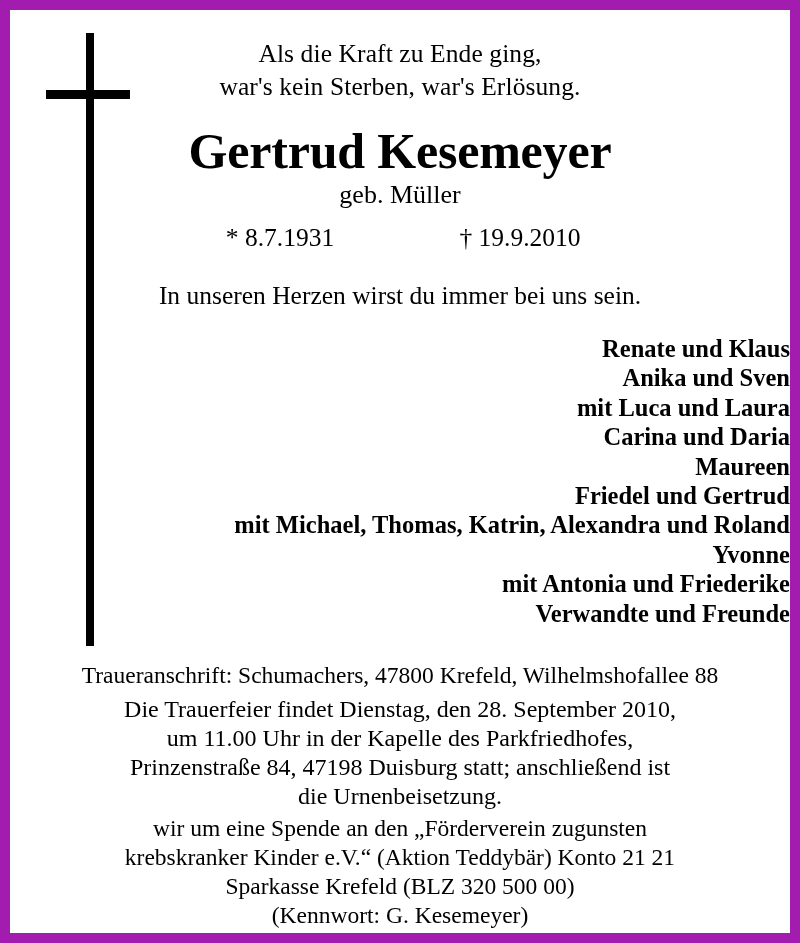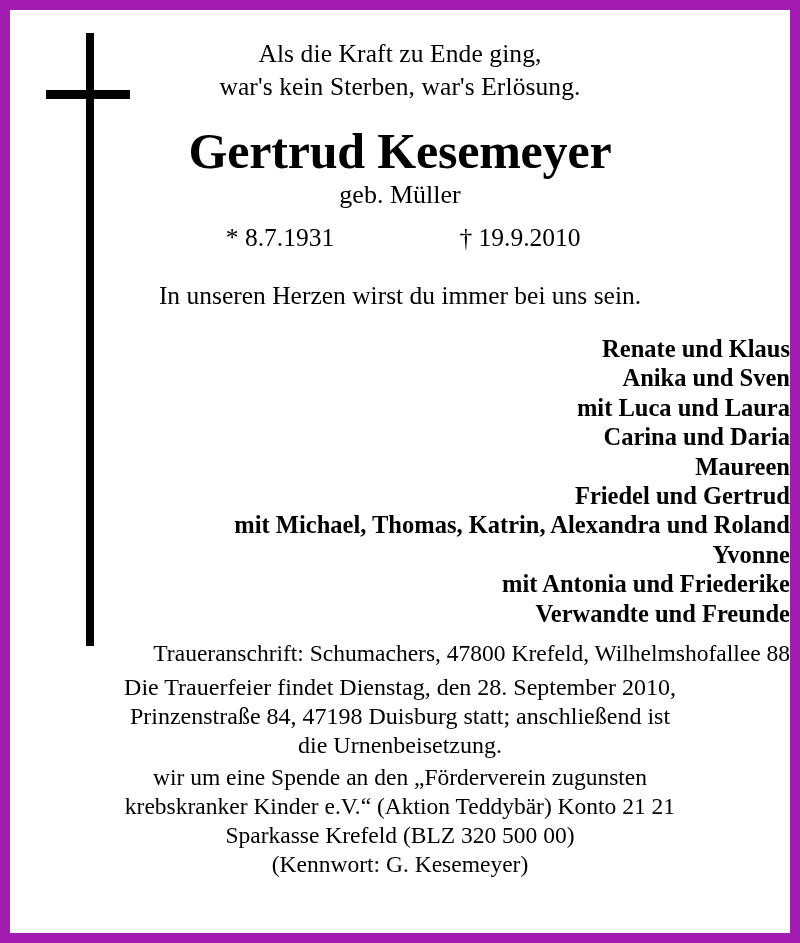--- a/index.html
+++ b/index.html
@@ -127,11 +127,10 @@
   }
 
   .address-line {
-    margin-top: 11px;
+    margin-top: 33px;
     font-size: 23.5px;
     line-height: 28px;
     white-space: nowrap;
-    text-align: right;
   }
 
   .ceremony {

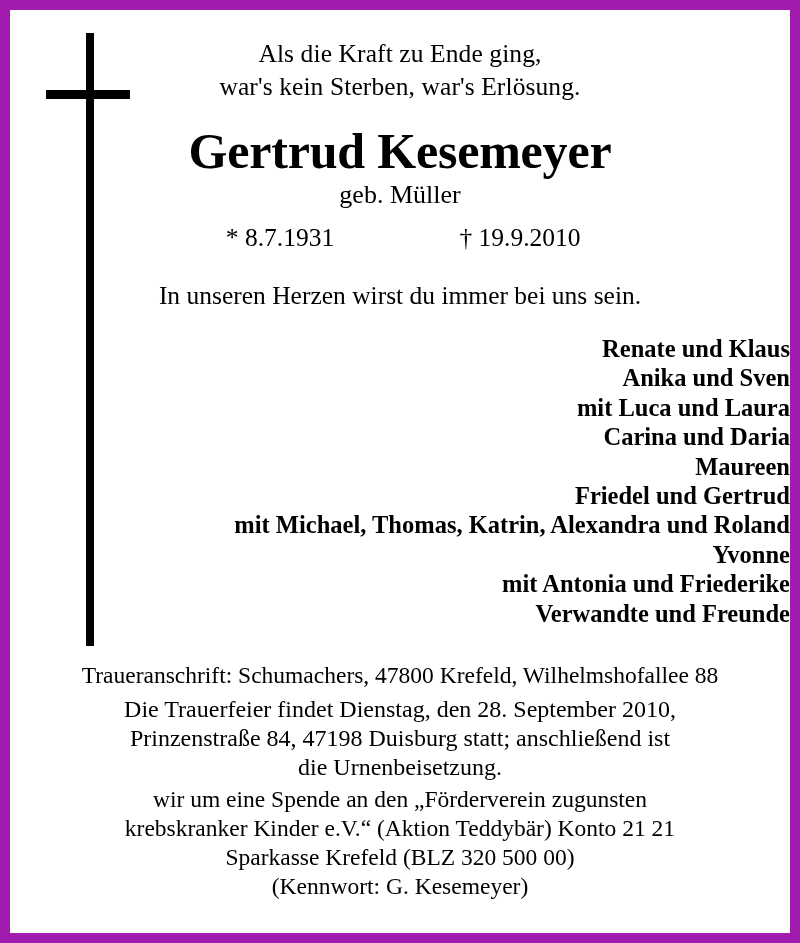--- a/index.html
+++ b/index.html
@@ -197,6 +197,7 @@
 
       <div class="ceremony">
         <div class="ceremony-line">Die Trauerfeier findet Dienstag, den 28. September 2010,</div>
+        <div class="ceremony-line">um 11.00 Uhr in der Kapelle des Parkfriedhofes,</div>
         <div class="ceremony-line">Prinzenstraße 84, 47198 Duisburg statt; anschließend ist</div>
         <div class="ceremony-line">die Urnenbeisetzung.</div>
       </div>

